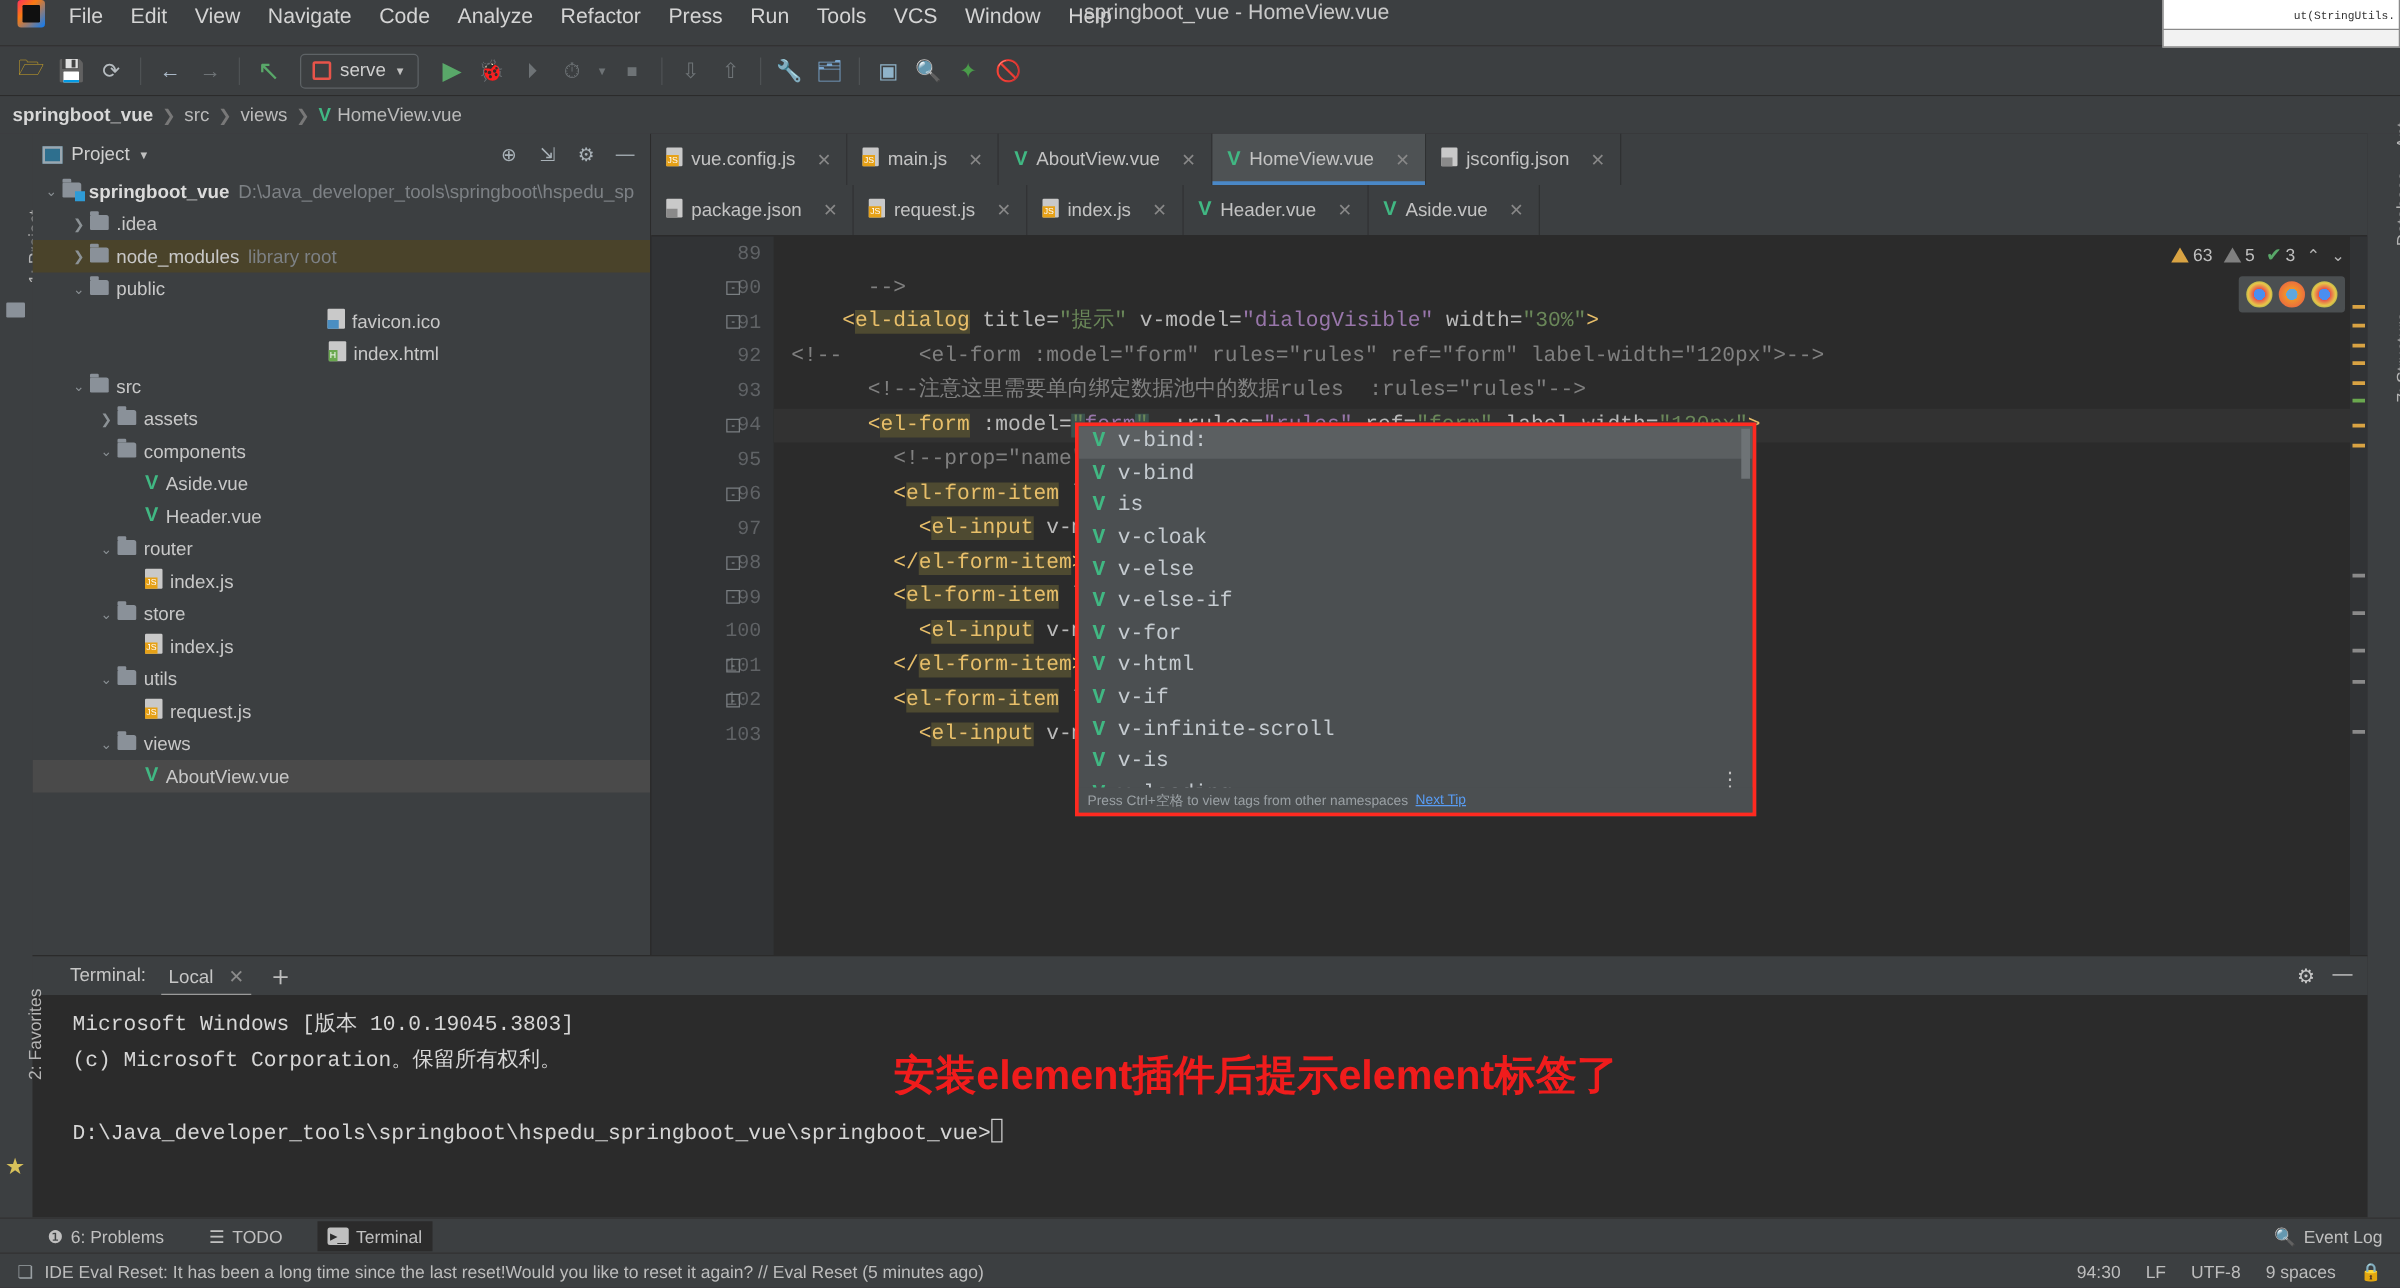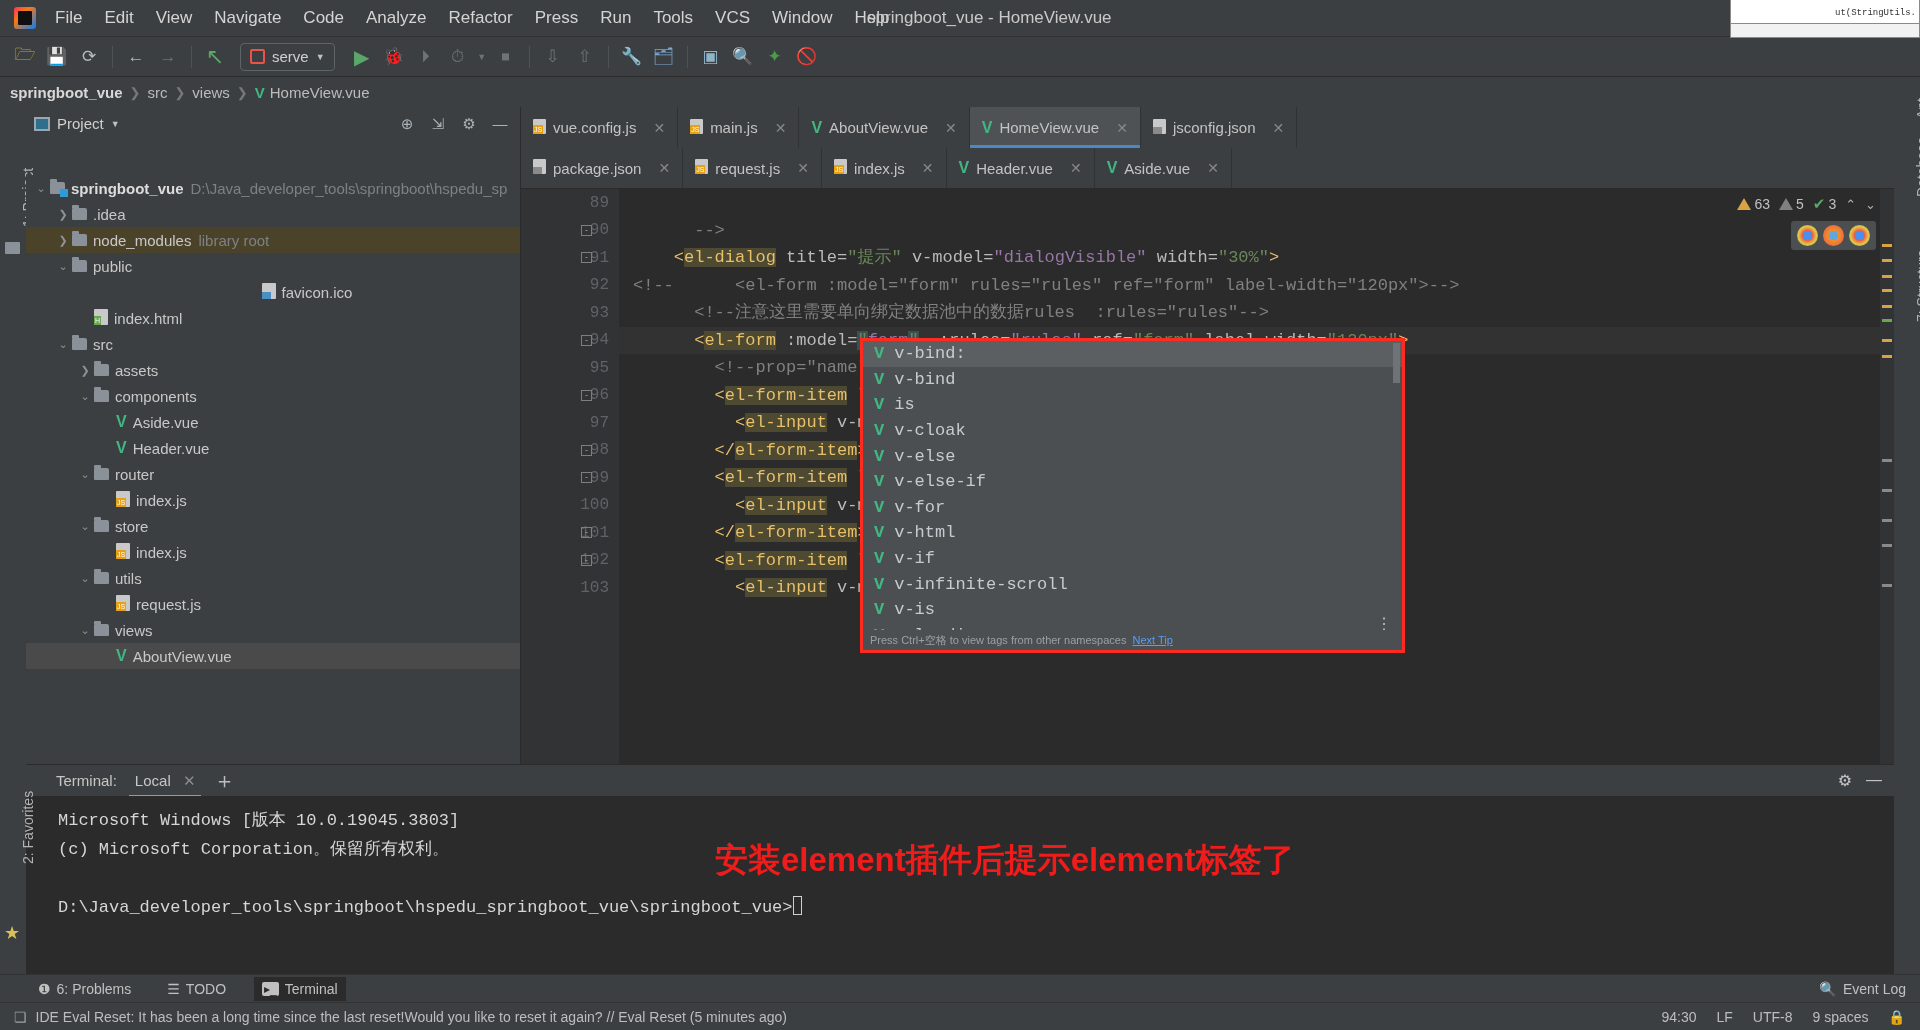--- a/index.html
+++ b/index.html
@@ -8,7 +8,7 @@
   .app { position:relative; width:1920px; height:1030px; background:#3c3f41; }
 
   
-  .menubar { height:37px; background:#3c3f41; display:flex; align-items:center;
+  .menubar { height:37px; background:#3c3f41; display:flex; 
              padding-left:8px; border-bottom:1px solid #323232; position:relative; }
   .ij-logo { width:22px; height:22px; margin:0 8px 0 6px; border-radius:3px;
              background:linear-gradient(135deg,#fe315d 0%,#f97a12 35%,#087cfa 100%);

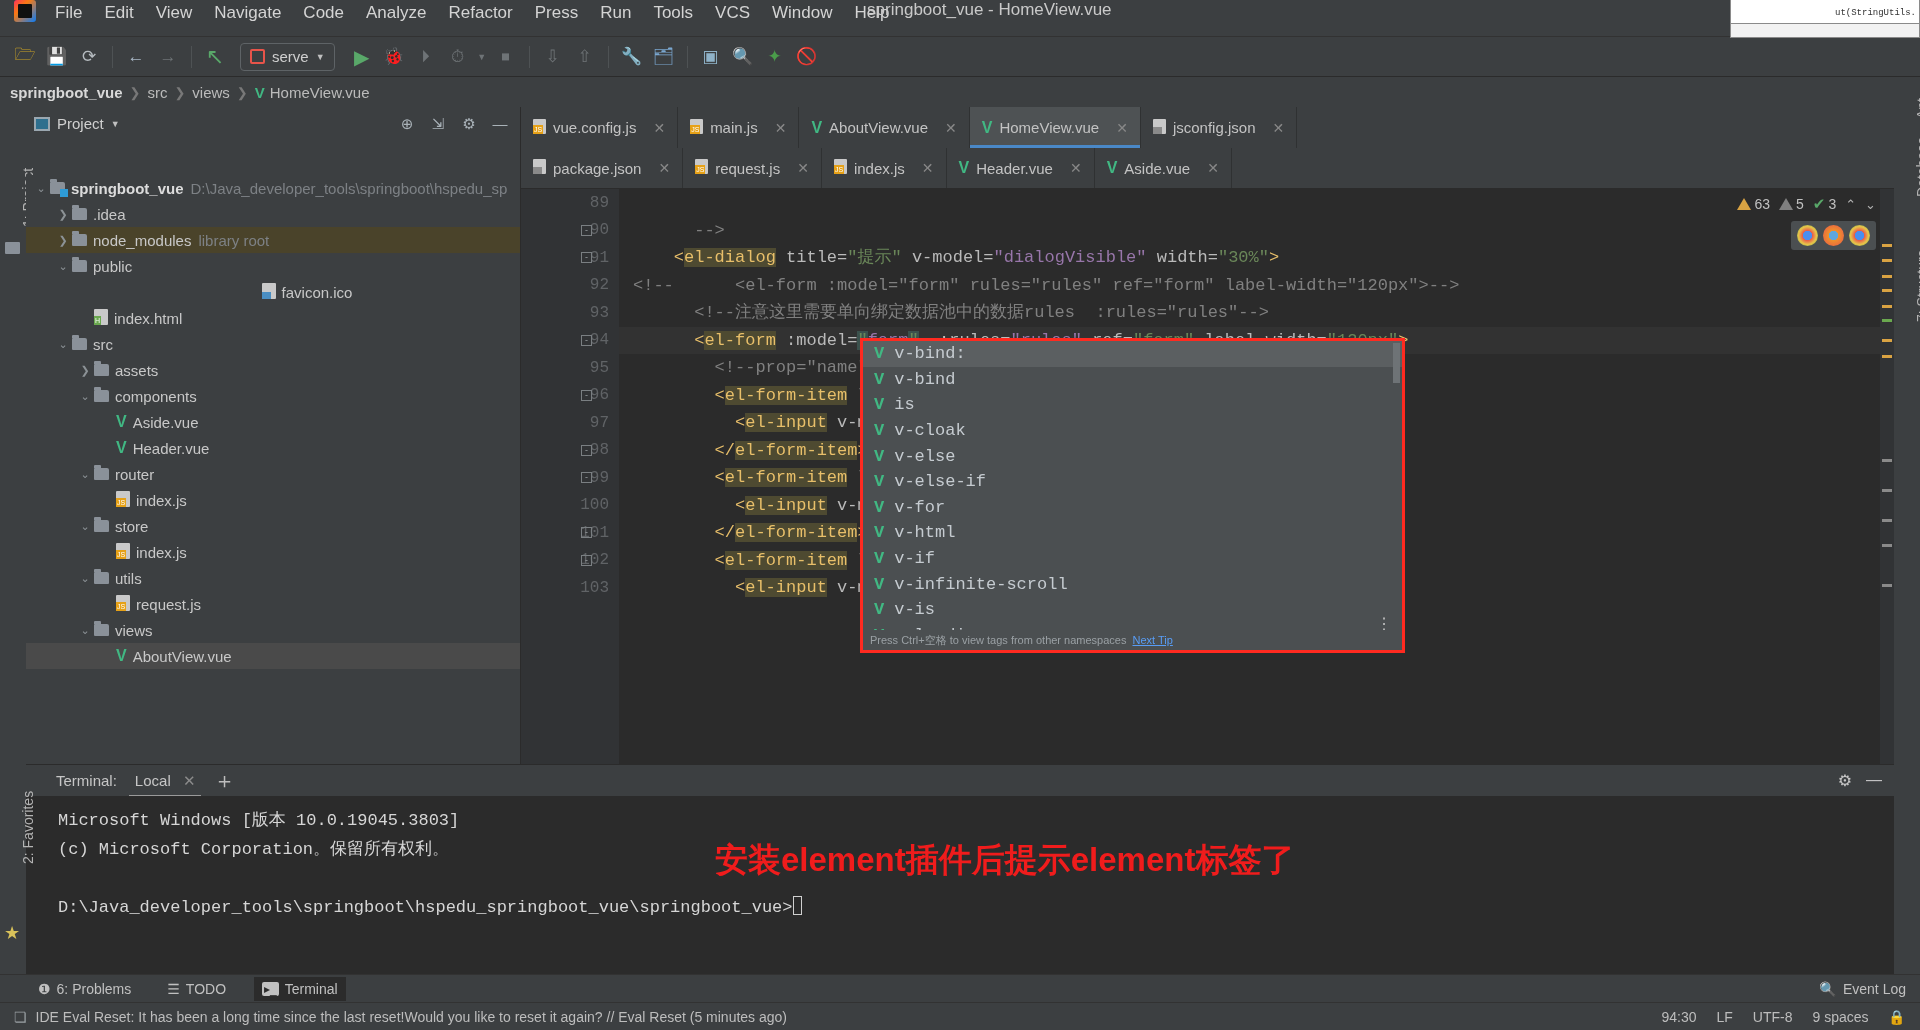--- a/index.html
+++ b/index.html
@@ -54,7 +54,7 @@
               white-space:nowrap; font-size:14px; color:#b4b4b4; }
 
   .leftcol { width:495px; background:#3c3f41; display:flex; flex-direction:column;
-             border-right:1px solid #2b2b2b;gap:35px; }
+             border-right:1px solid #2b2b2b; }
   .proj-head { height:33px; display:flex; align-items:center; gap:7px; padding:0 8px;
                font-size:15px; color:#d0d0d0; }
   .proj-head .sqicon{ width:16px;height:14px;border:2px solid #9aa7b0; background:#2e6f8e; }

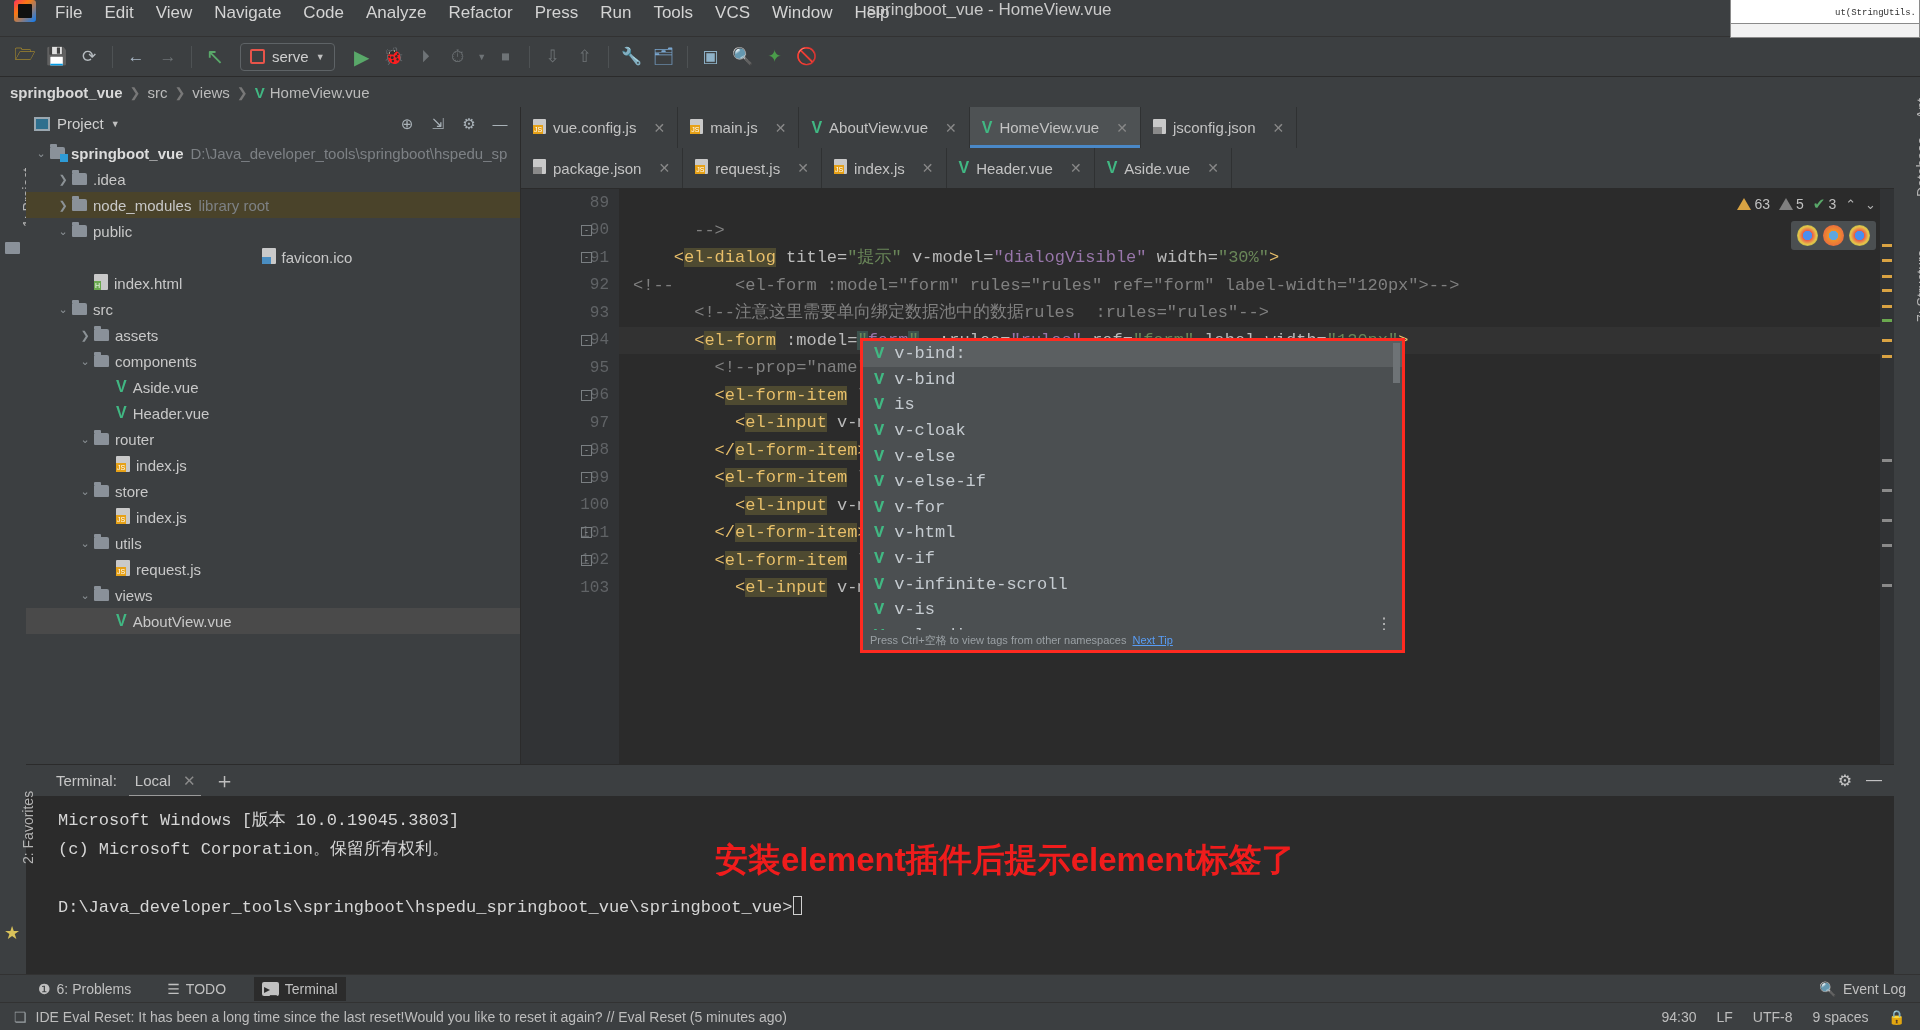--- a/index.html
+++ b/index.html
@@ -300,7 +300,7 @@
             <span class="ficon"><span class="fileic"><span class="bdg" style="background: rgb(74, 142, 194); width: 9px; height: 7px;"></span></span></span>
             <span class="lbl">favicon.ico</span>
           </div>
-          <div class="trow" style="padding-left: 50px;">
+          <div class="trow" style="padding-left: 50px; justify-content: center;">
             <span class="arrow"></span>
             <span class="ficon"><span class="fileic"><span class="bdg" style="background: rgb(106, 168, 79);">H</span></span></span>
             <span class="lbl">index.html</span>

